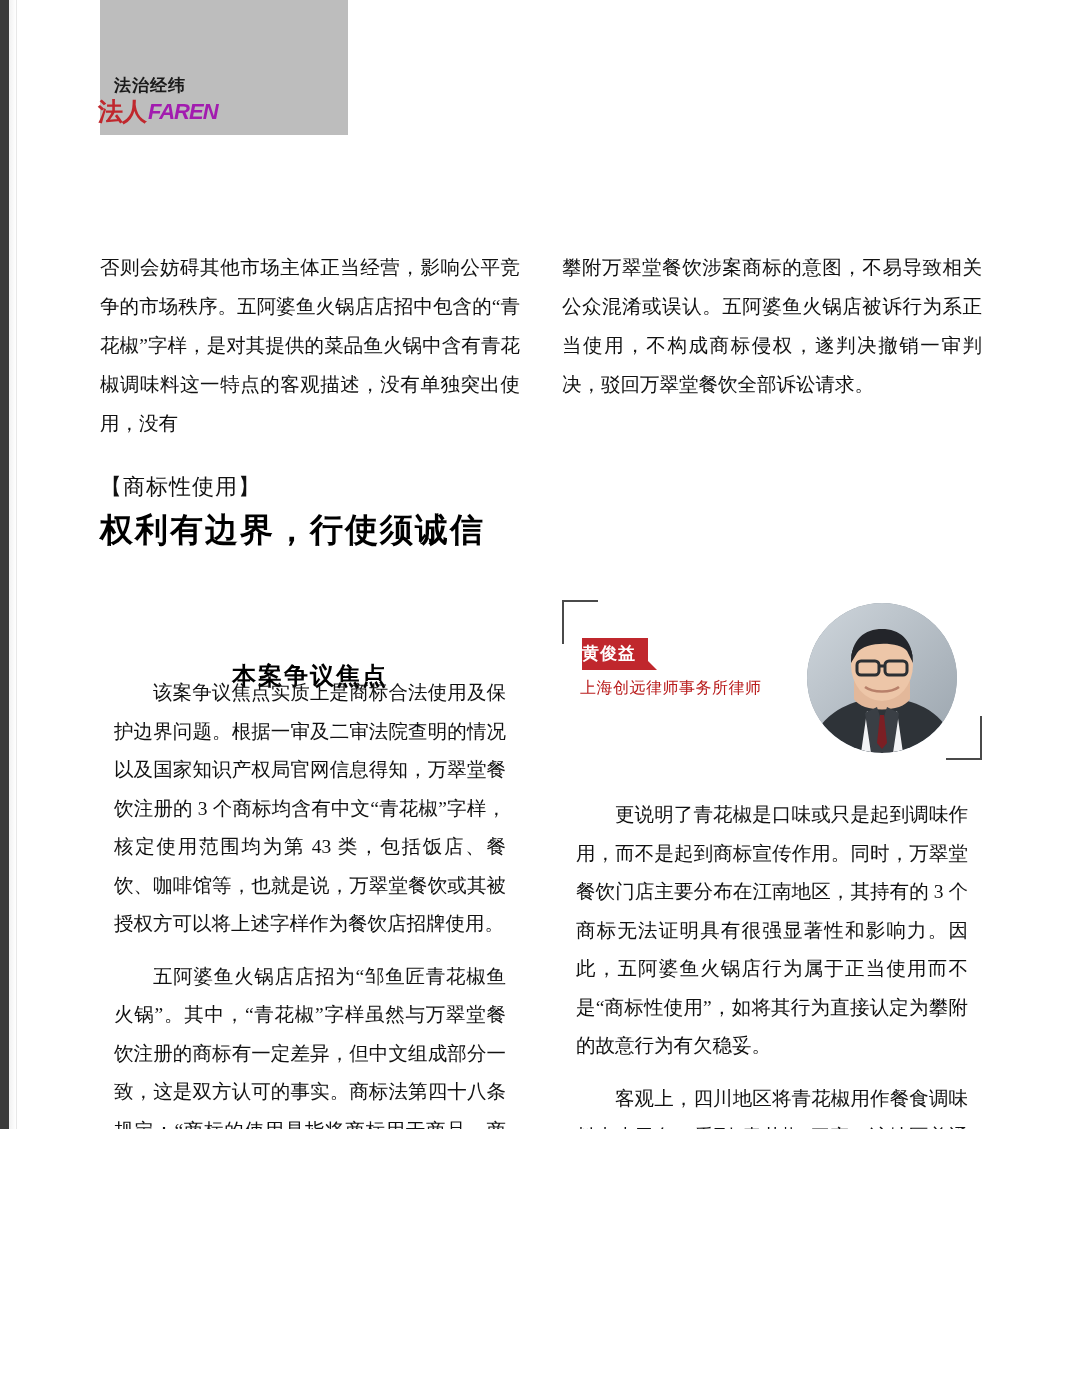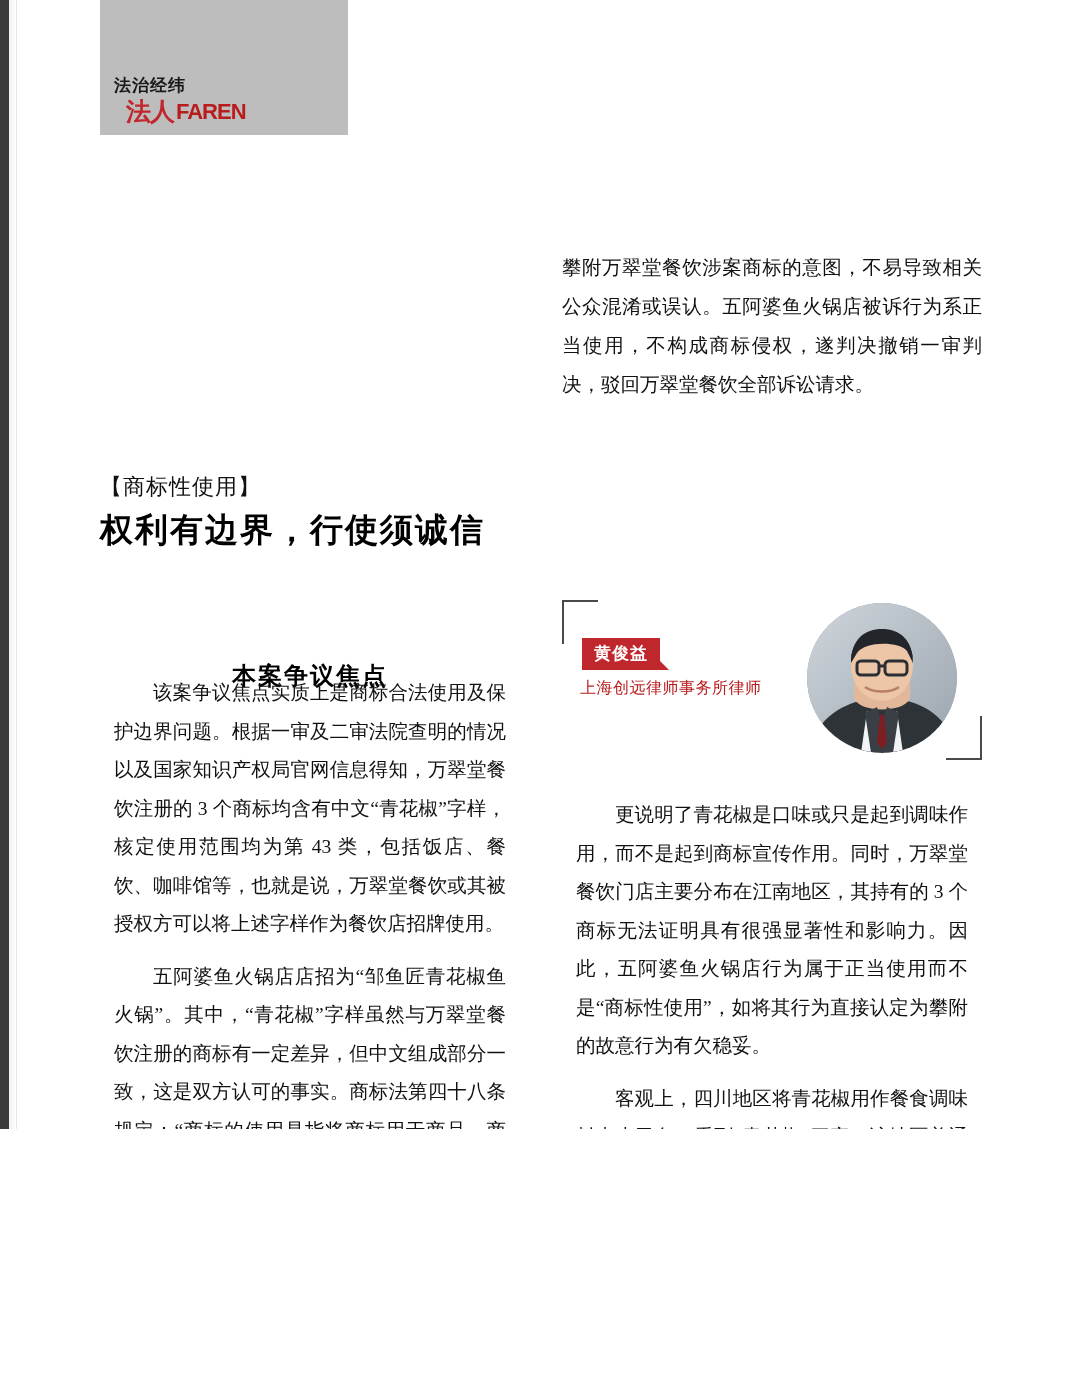--- a/index.html
+++ b/index.html
@@ -56,7 +56,7 @@
   }
   .brand {
     position: absolute;
-    left: 126px;
+    left: 98px;
     top: 99px;
     display: flex;
     align-items: center;

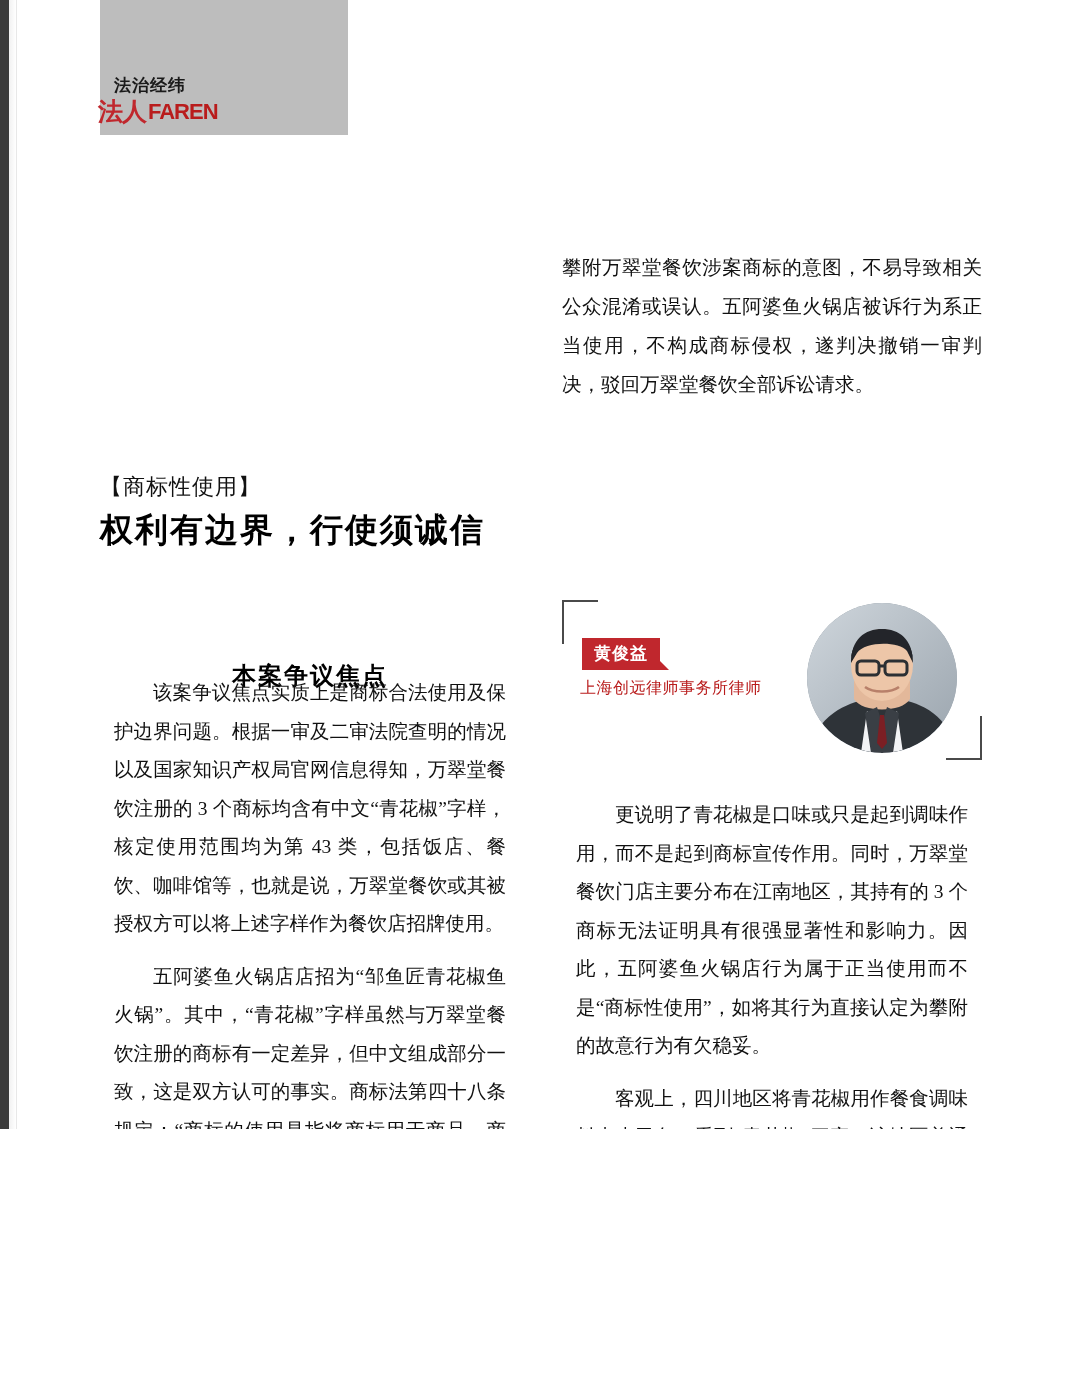--- a/index.html
+++ b/index.html
@@ -72,8 +72,9 @@
   .brand-en {
     font-family: "Liberation Sans", sans-serif;
     font-size: 22px;
-    font-weight: bold;
-    color: #b91c1c;
+    font-style: italic;
+    font-weight: bold;
+    color: #a21caf;
     letter-spacing: -1px;
     margin-left: 2px;
     line-height: 1;

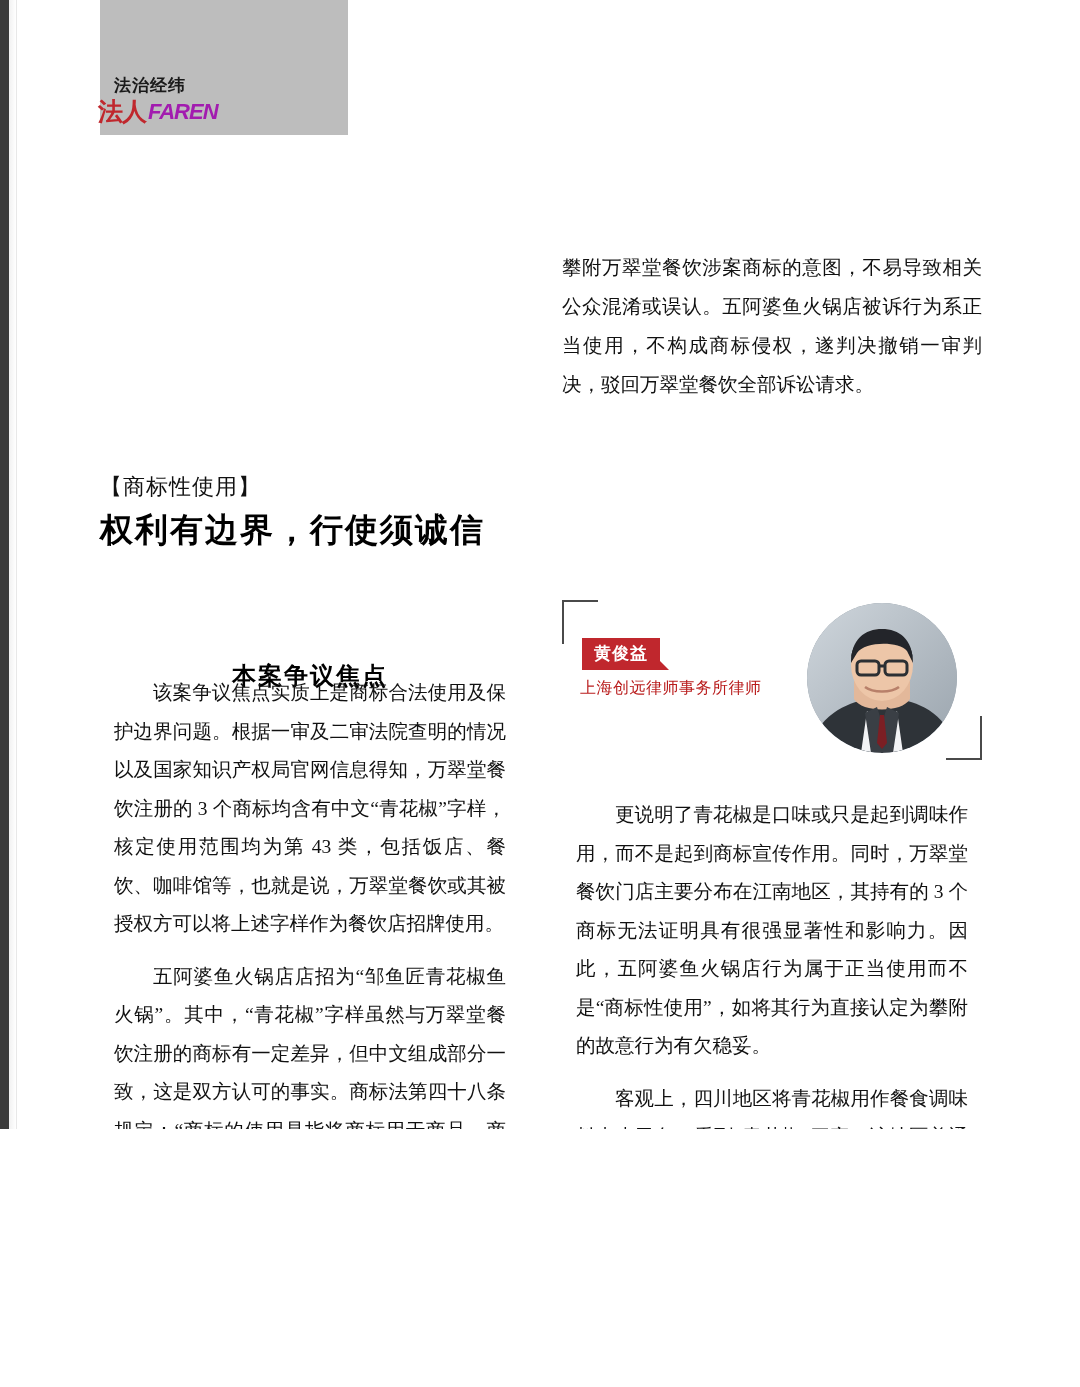--- a/index.html
+++ b/index.html
@@ -277,6 +277,7 @@
     <span class="brand-en">FAREN</span>
   </div>
 
+  <div class="col top-left">否则会妨碍其他市场主体正当经营，影响公平竞争的市场秩序。五阿婆鱼火锅店店招中包含的“青花椒”字样，是对其提供的菜品鱼火锅中含有青花椒调味料这一特点的客观描述，没有单独突出使用，没有</div>
   <div class="col top-right">攀附万翠堂餐饮涉案商标的意图，不易导致相关公众混淆或误认。五阿婆鱼火锅店被诉行为系正当使用，不构成商标侵权，遂判决撤销一审判决，驳回万翠堂餐饮全部诉讼请求。</div>
 
   <div class="expert-tag">【商标性使用】</div>

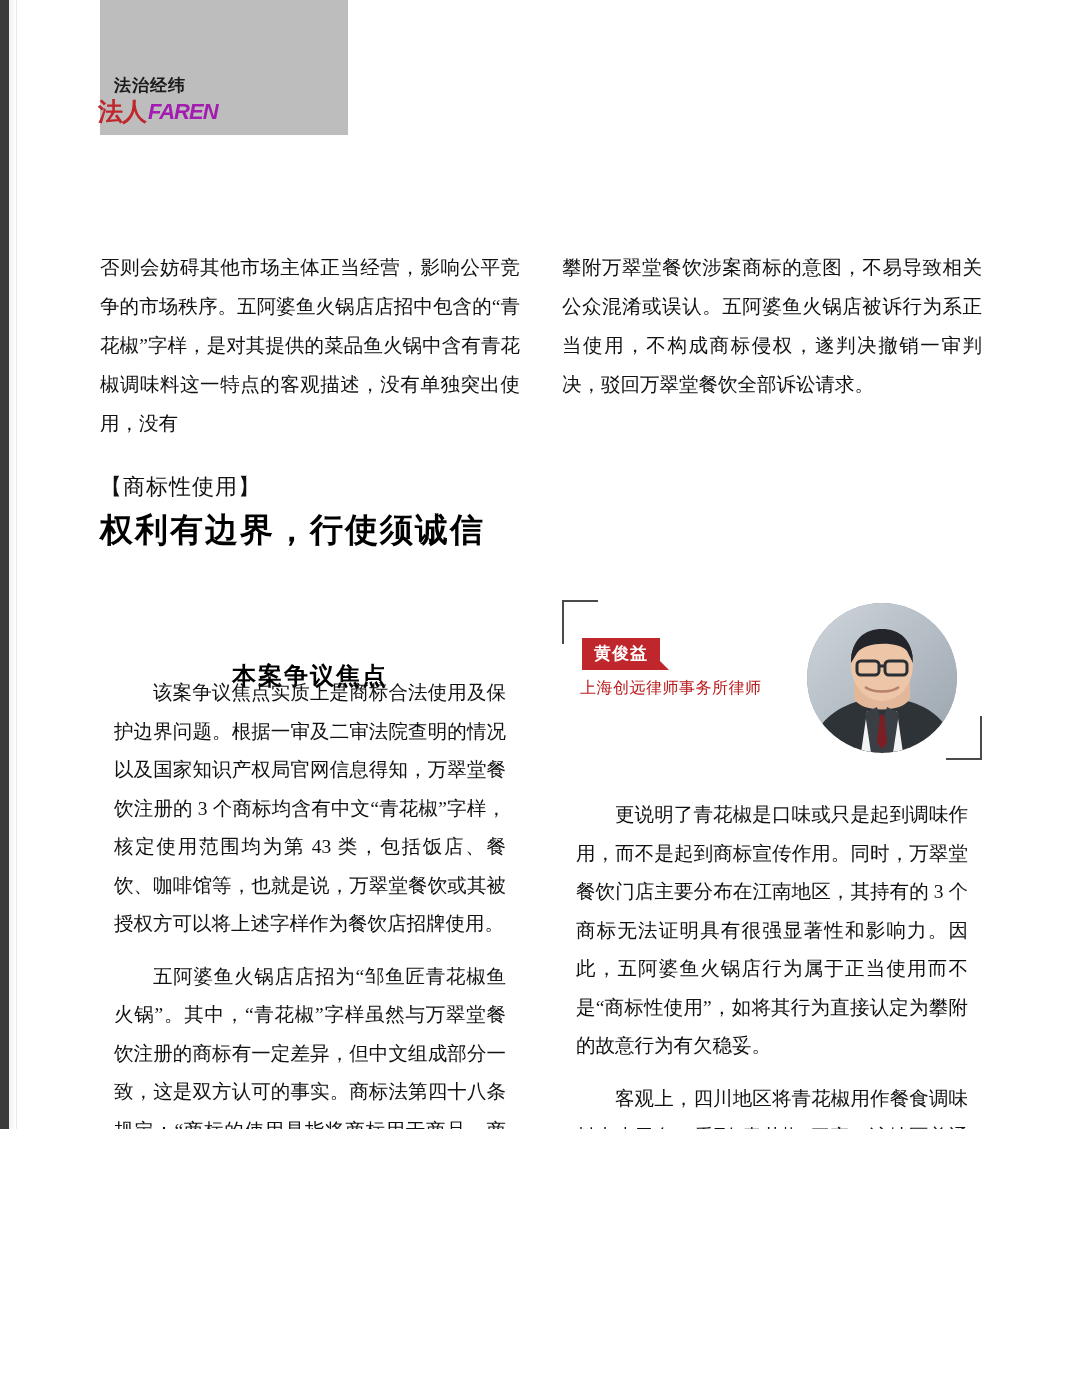--- a/index.html
+++ b/index.html
@@ -195,7 +195,7 @@
     font-family: "Liberation Sans", sans-serif;
     font-size: 17px;
     font-weight: bold;
-    padding: 4px 12px 5px 12px;
+    padding: 4px 12px 5px 0;
     letter-spacing: 1px;
   }
   .name-badge::after {

